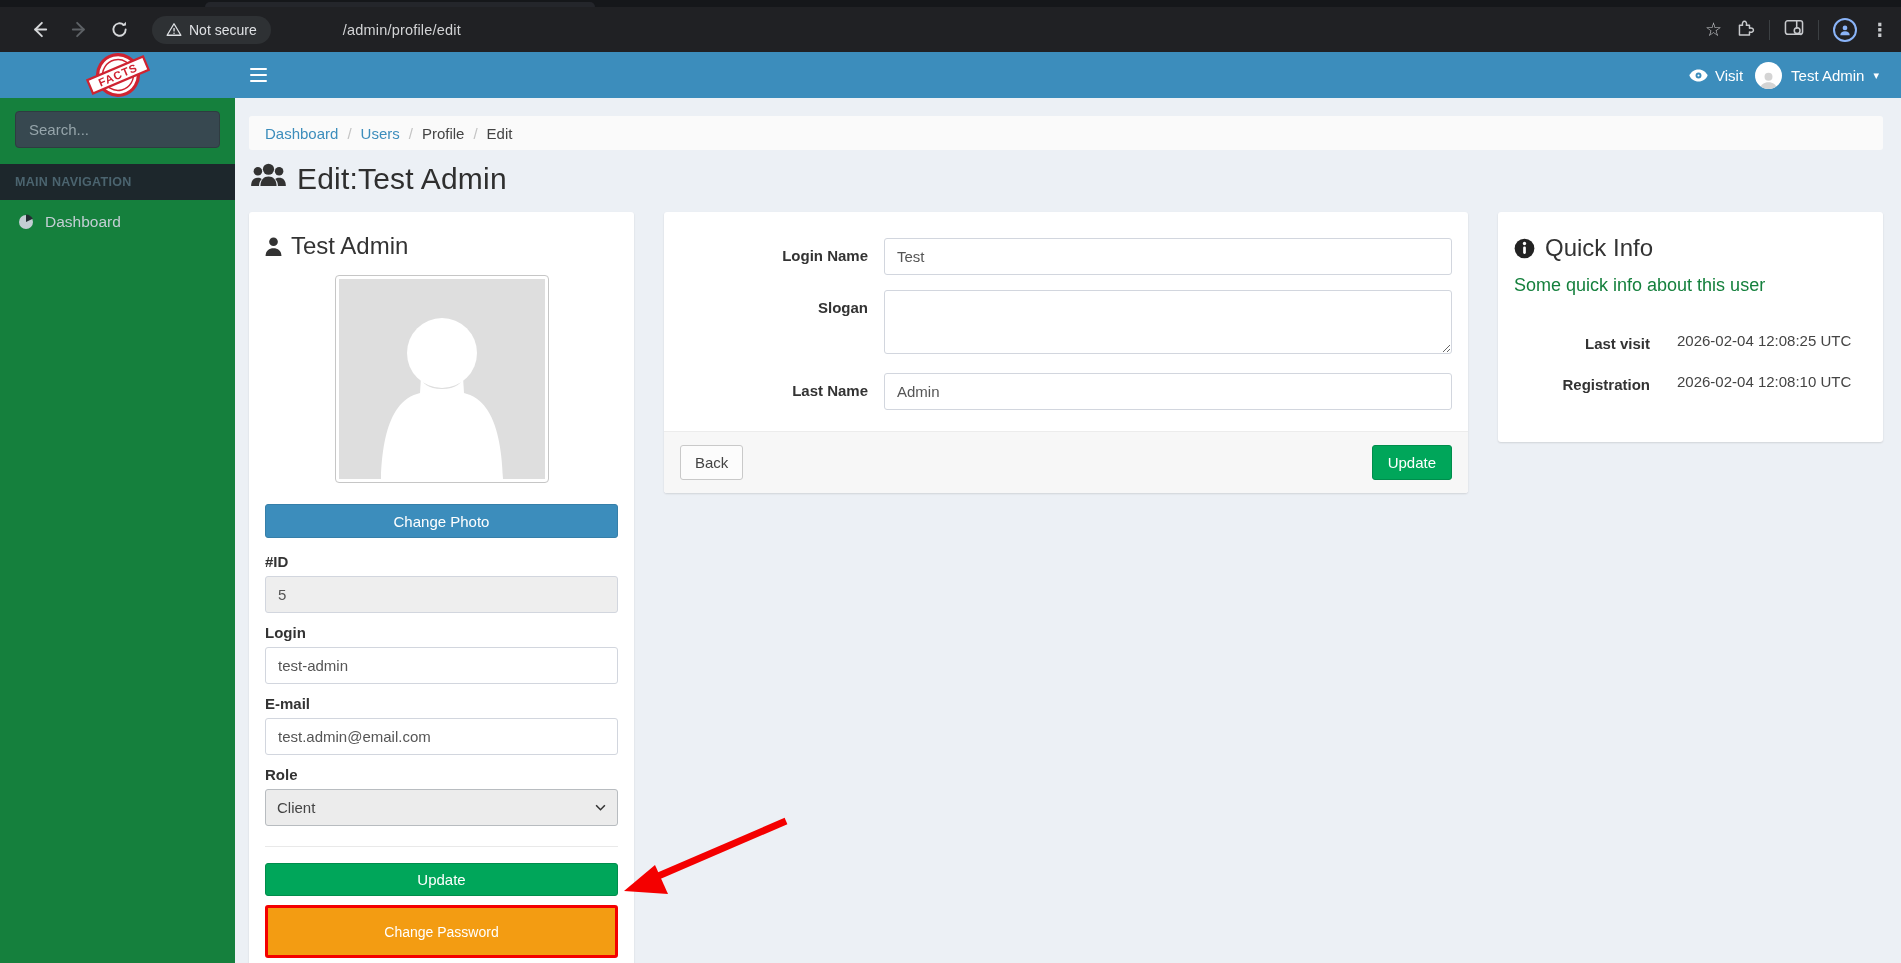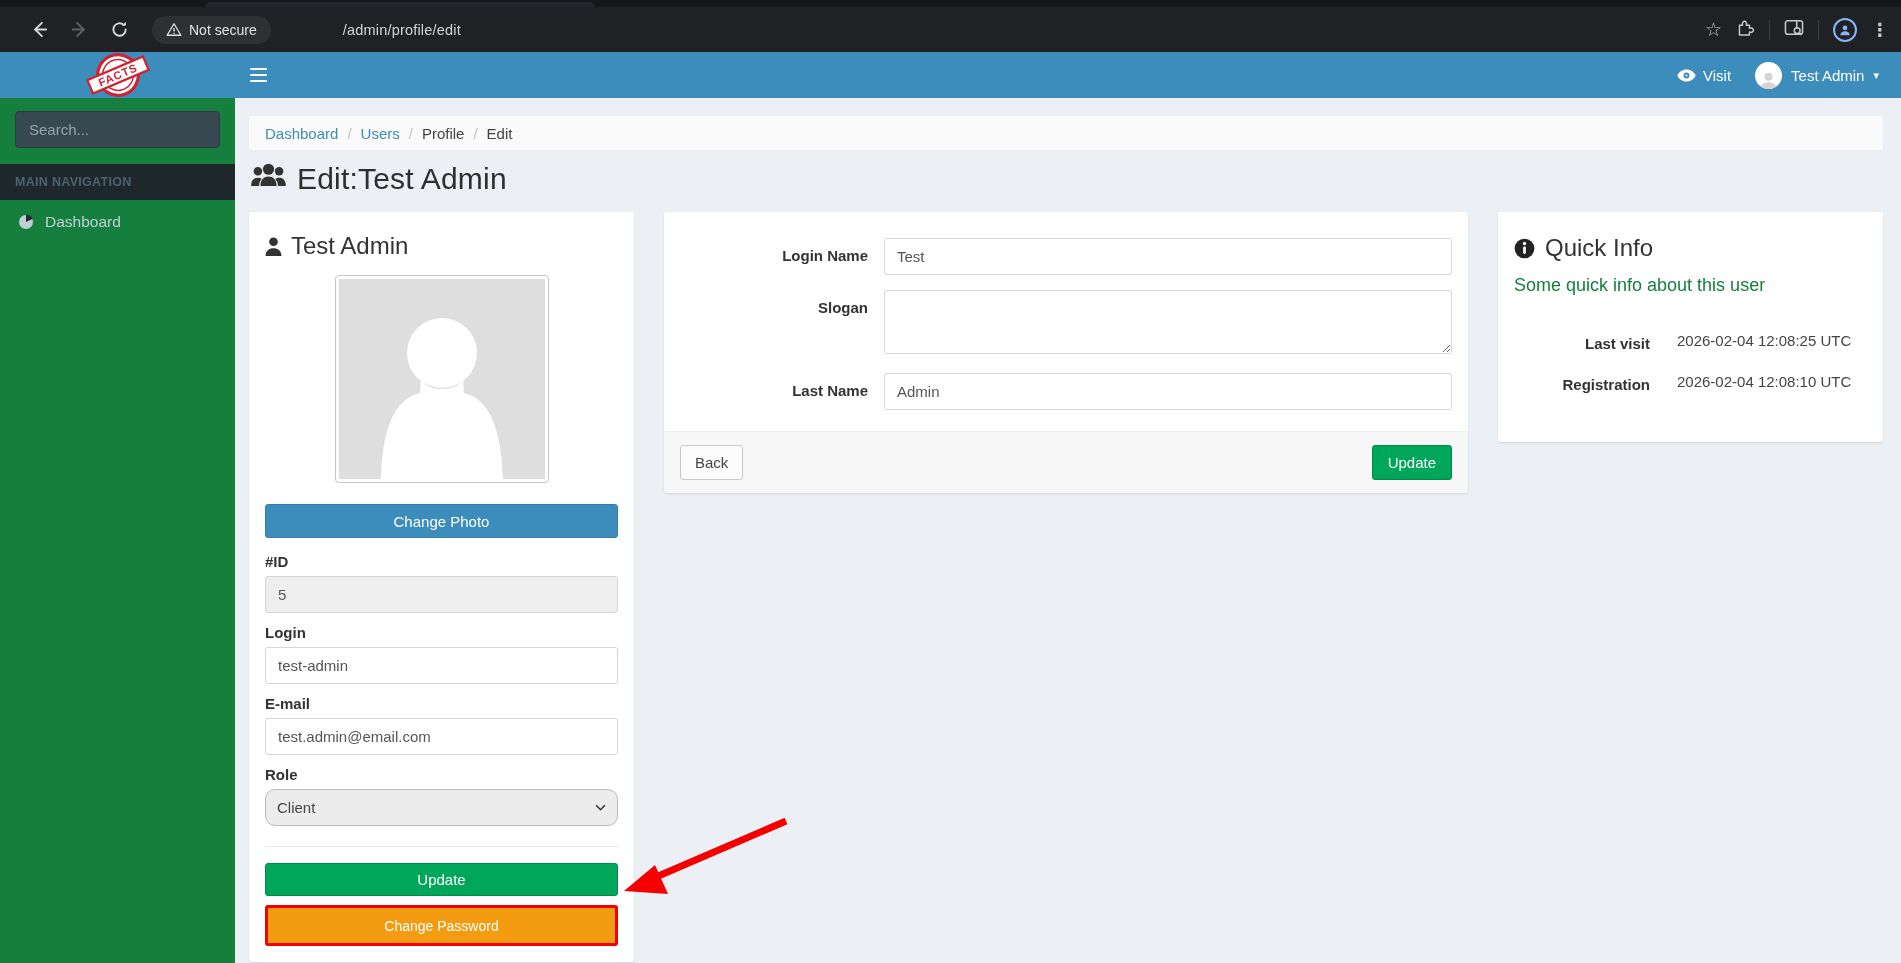--- a/index.html
+++ b/index.html
@@ -27,7 +27,7 @@
   .logo-area { width:235px; height:46px; display:flex; align-items:center; justify-content:center; background:#3c8dbc; }
   .hamburger { width:46px; height:46px; display:flex; flex-direction:column; align-items:center; justify-content:center; gap:3.5px; cursor:pointer; }
   .hamburger span { width:17px; height:2.6px; background:#fff; border-radius:1px; }
-  .nav-right { margin-left:auto; display:flex; align-items:center; gap:24px; padding-right:22px; }
+  .nav-right { margin-left:auto; display:flex; align-items:center; gap:12px; padding-right:22px; }
   .visit-link { display:flex; align-items:center; gap:7px; color:#fff; font-size:15px; cursor:pointer; }
   .user-menu { display:flex; align-items:center; gap:9px; color:#fff; font-size:15px; cursor:pointer; }
   .nav-avatar { width:27px; height:27px; border-radius:50%; background:#fff; overflow:hidden; display:flex; align-items:flex-end; justify-content:center; }

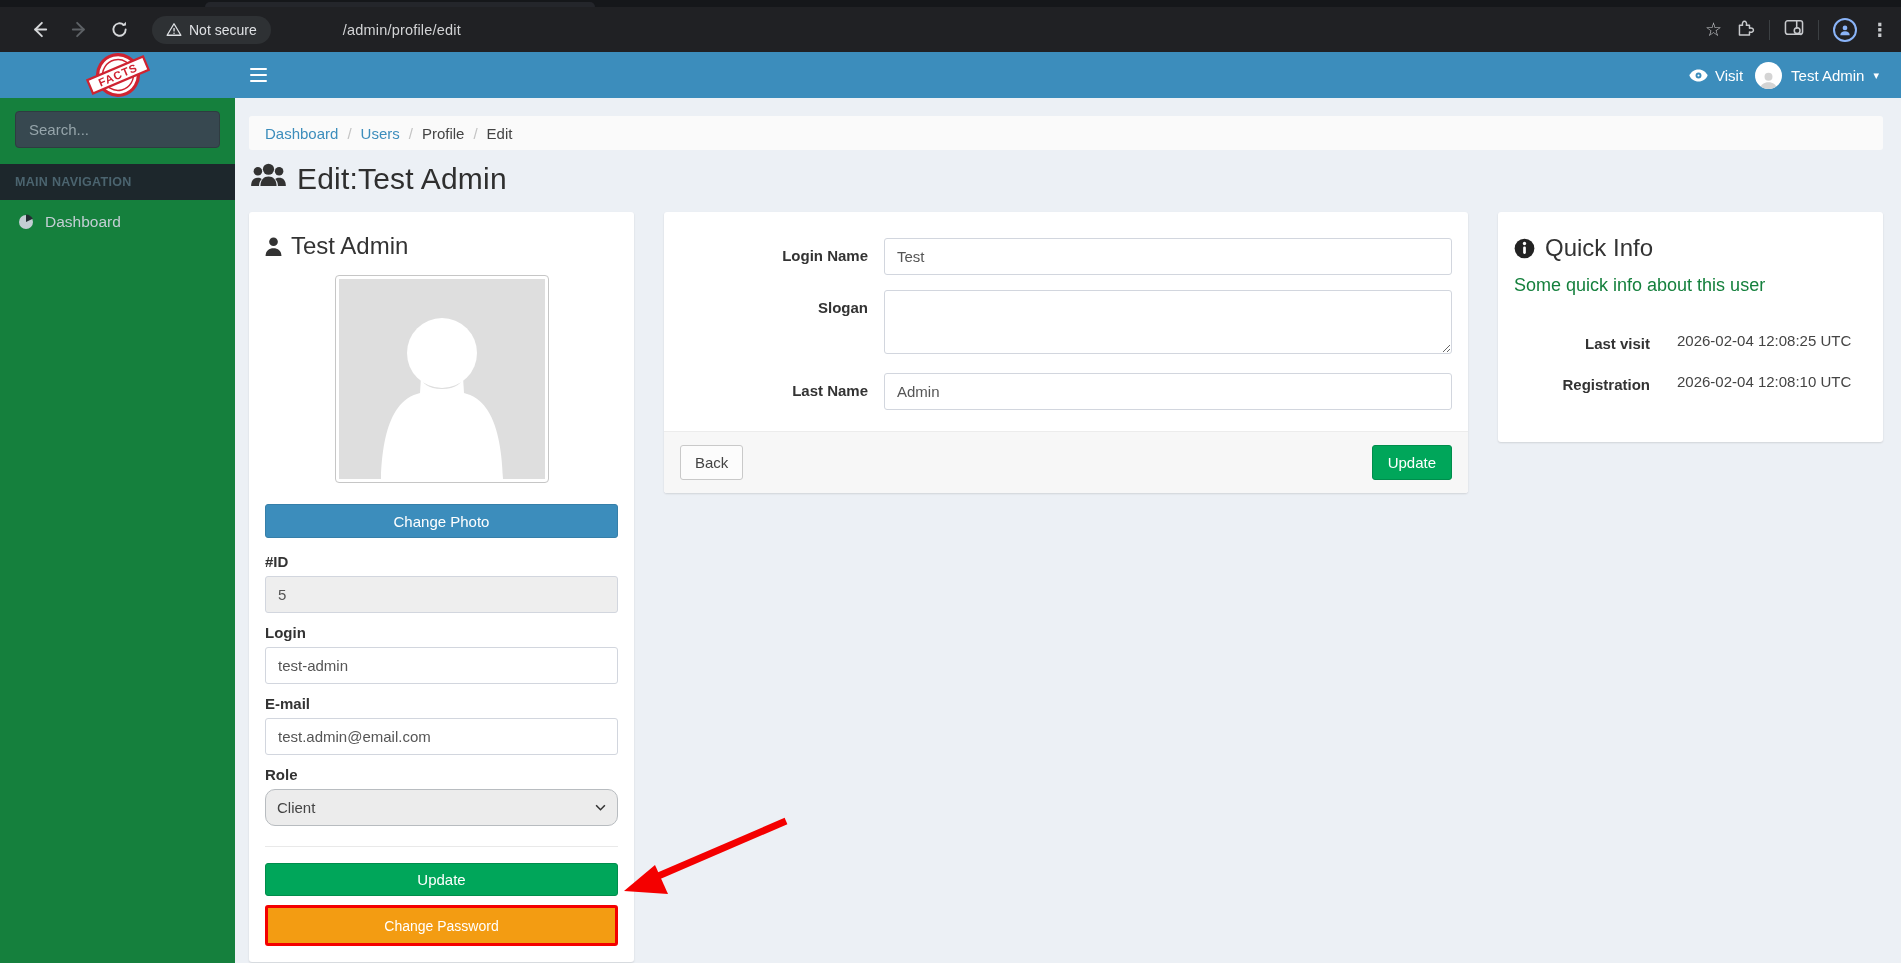--- a/index.html
+++ b/index.html
@@ -62,7 +62,7 @@
   .fgroup label { display:block; font-size:15px; font-weight:bold; color:#333; margin-bottom:6px; }
   .tinput { width:100%; height:37px; border:1px solid #d2d6de; border-radius:3px; padding:0 12px; font-size:15px; color:#555; font-family:inherit; background:#fff; outline:none; }
   .tinput:disabled { background:#eee; color:#555; }
-  .selectbox { height:37px; border:1px solid #b8bcc0; border-radius:10px; background:#ececec; display:flex; align-items:center; justify-content:space-between; padding:0 11px; font-size:15px; color:#444; cursor:pointer; }
+  .selectbox { height:37px; border:1px solid #b8bcc0; border-radius:3px; background:#ececec; display:flex; align-items:center; justify-content:space-between; padding:0 11px; font-size:15px; color:#444; cursor:pointer; }
   .divider { border:0; border-top:1px solid #e9e9e9; margin:20px 0 16px; }
   .btn-update-l { background:#00a65a; border:1px solid #008d4c; height:33px; margin-bottom:9px; }
   .btn-chpass { background:#f39c12; border:3px solid #f40000; height:41px; font-size:14px; }

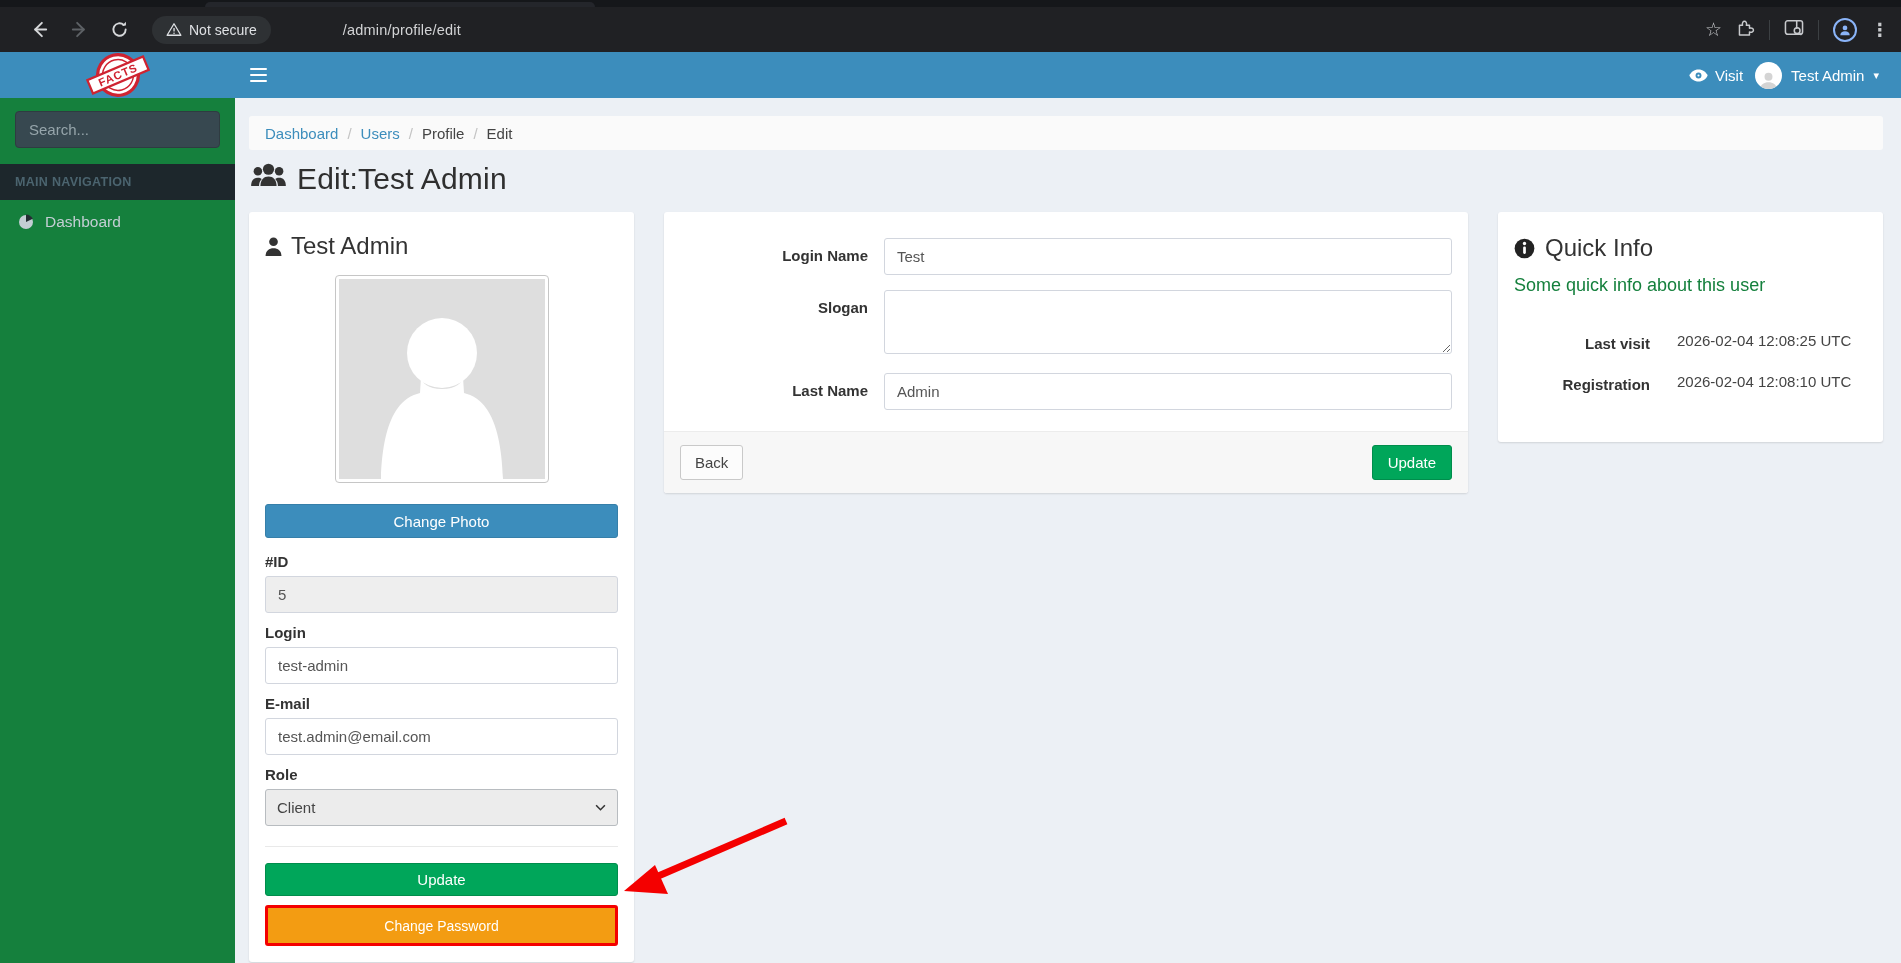--- a/index.html
+++ b/index.html
@@ -65,7 +65,7 @@
   .selectbox { height:37px; border:1px solid #b8bcc0; border-radius:3px; background:#ececec; display:flex; align-items:center; justify-content:space-between; padding:0 11px; font-size:15px; color:#444; cursor:pointer; }
   .divider { border:0; border-top:1px solid #e9e9e9; margin:20px 0 16px; }
   .btn-update-l { background:#00a65a; border:1px solid #008d4c; height:33px; margin-bottom:9px; }
-  .btn-chpass { background:#f39c12; border:3px solid #f40000; height:41px; font-size:14px; }
+  .btn-chpass { background:#f39c12; border:3px solid #f40000; height:53px; font-size:14px; }
   
   .col-mid { width:804px; }
   .form-area { padding:26px 16px 6px; }

